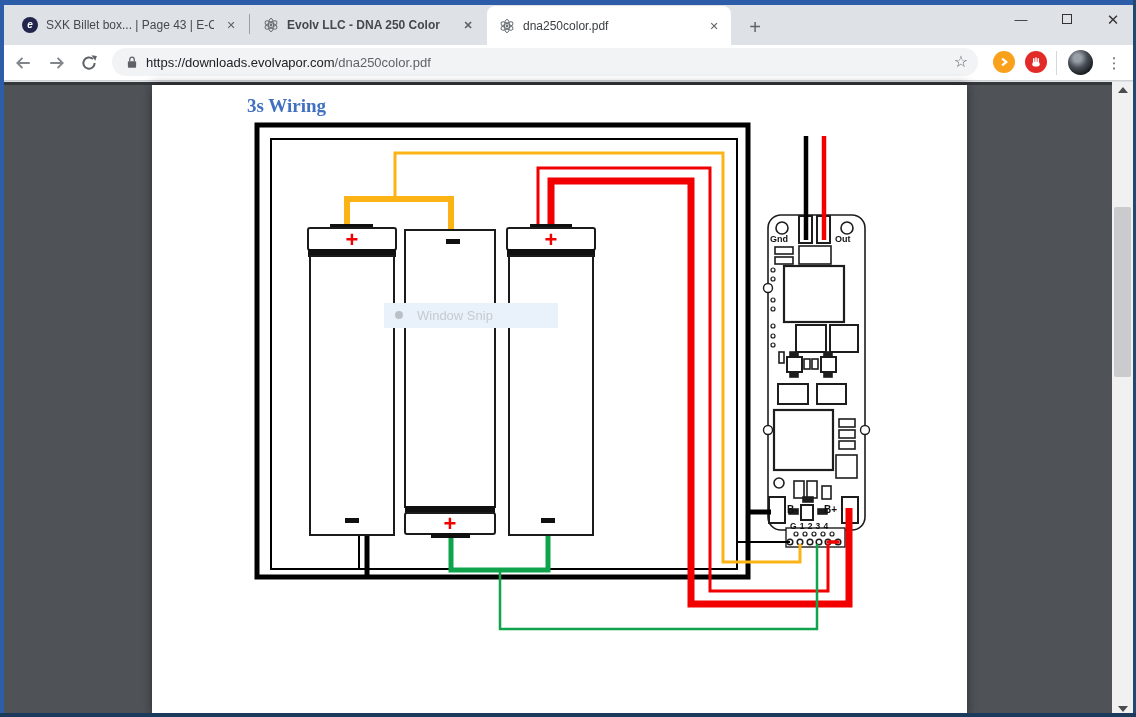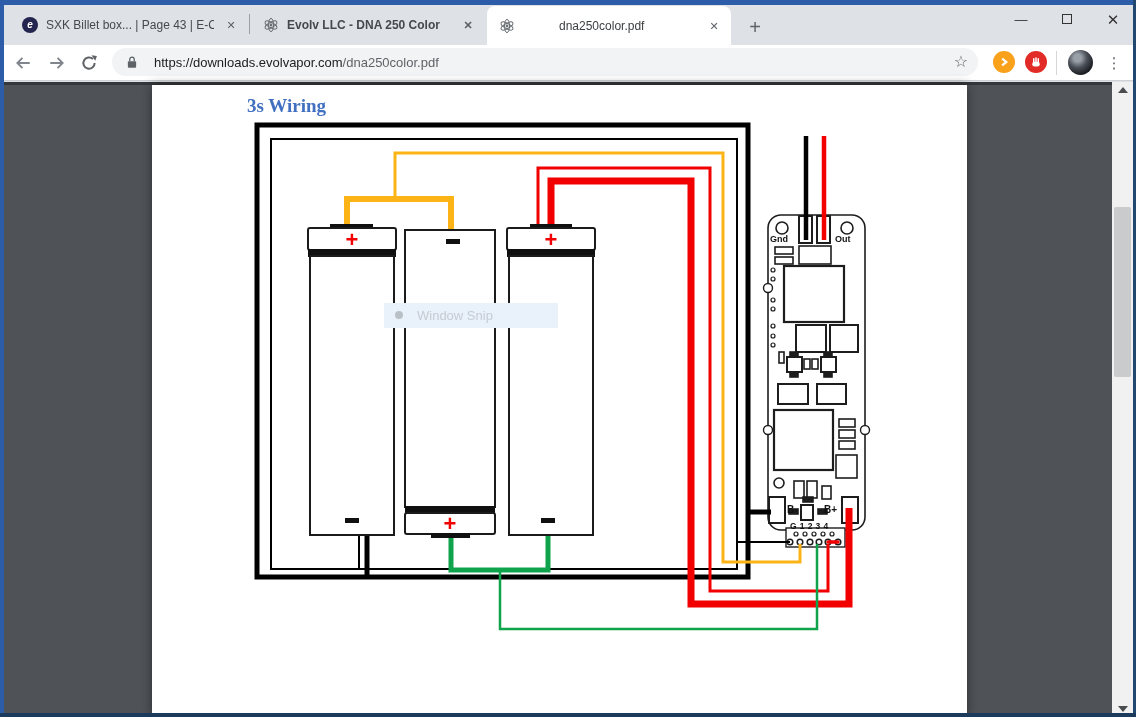--- a/index.html
+++ b/index.html
@@ -17,7 +17,7 @@
   .tab { position:absolute; top:5px; height:40px; display:flex; align-items:center; font-size:12px; color:#45494e; }
   .tab .label { flex:1; overflow:hidden; white-space:nowrap; margin-left:8px; }
   .tab .close { width:18px; height:18px; line-height:18px; text-align:center; font-size:11px; color:#5f6368; margin:0 8px; border-radius:50%; }
-  .tab-active { background:#fff; border-radius:8px 8px 0 0; top:6px; height:39px; color:#3c4043;gap:36px; }
+  .tab-active { background:#fff; border-radius:8px 8px 0 0; top:6px; height:39px; color:#3c4043; }
   .favicon { width:16px; height:16px; margin-left:12px; flex:0 0 16px; }
   .ecf-icon { border-radius:50%; background:#23254e; color:#fff; font-size:10px; font-weight:bold; font-style:italic; text-align:center; line-height:16px; }
   .tab-sep { position:absolute; left:249px; top:14px; width:1px; height:20px; background:#9aa0a6; }

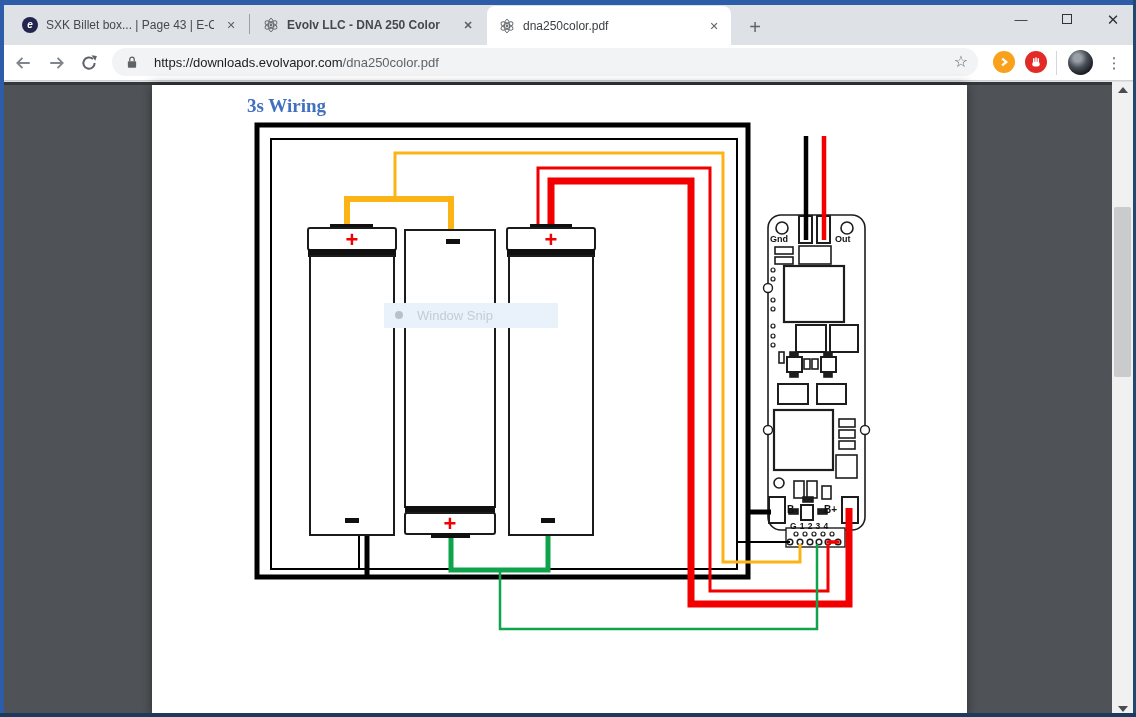--- a/index.html
+++ b/index.html
@@ -29,7 +29,7 @@
   .toolbar { position:absolute; left:0; top:45px; width:100%; height:36px; background:#fff; border-bottom:1px solid #CFD1D4; }
   .navbtn { position:absolute; top:5px; width:26px; height:26px; display:flex; align-items:center; justify-content:center; border-radius:50%; }
   .addressbar { position:absolute; left:112px; top:3px; width:866px; height:28px; background:#F1F3F4; border-radius:14px; display:flex; align-items:center; }
-  .url { font-size:13px; margin-left:16px; color:#202124; white-space:nowrap; }
+  .url { font-size:13px; margin-left:8px; color:#202124; white-space:nowrap; }
   .url .path { color:#5f6368; }
   .star { position:absolute; right:10px; top:4px; font-size:16px; color:#5f6368; }
   .extbtn { position:absolute; top:6px; width:22px; height:22px; border-radius:50%; display:flex; align-items:center; justify-content:center; }

